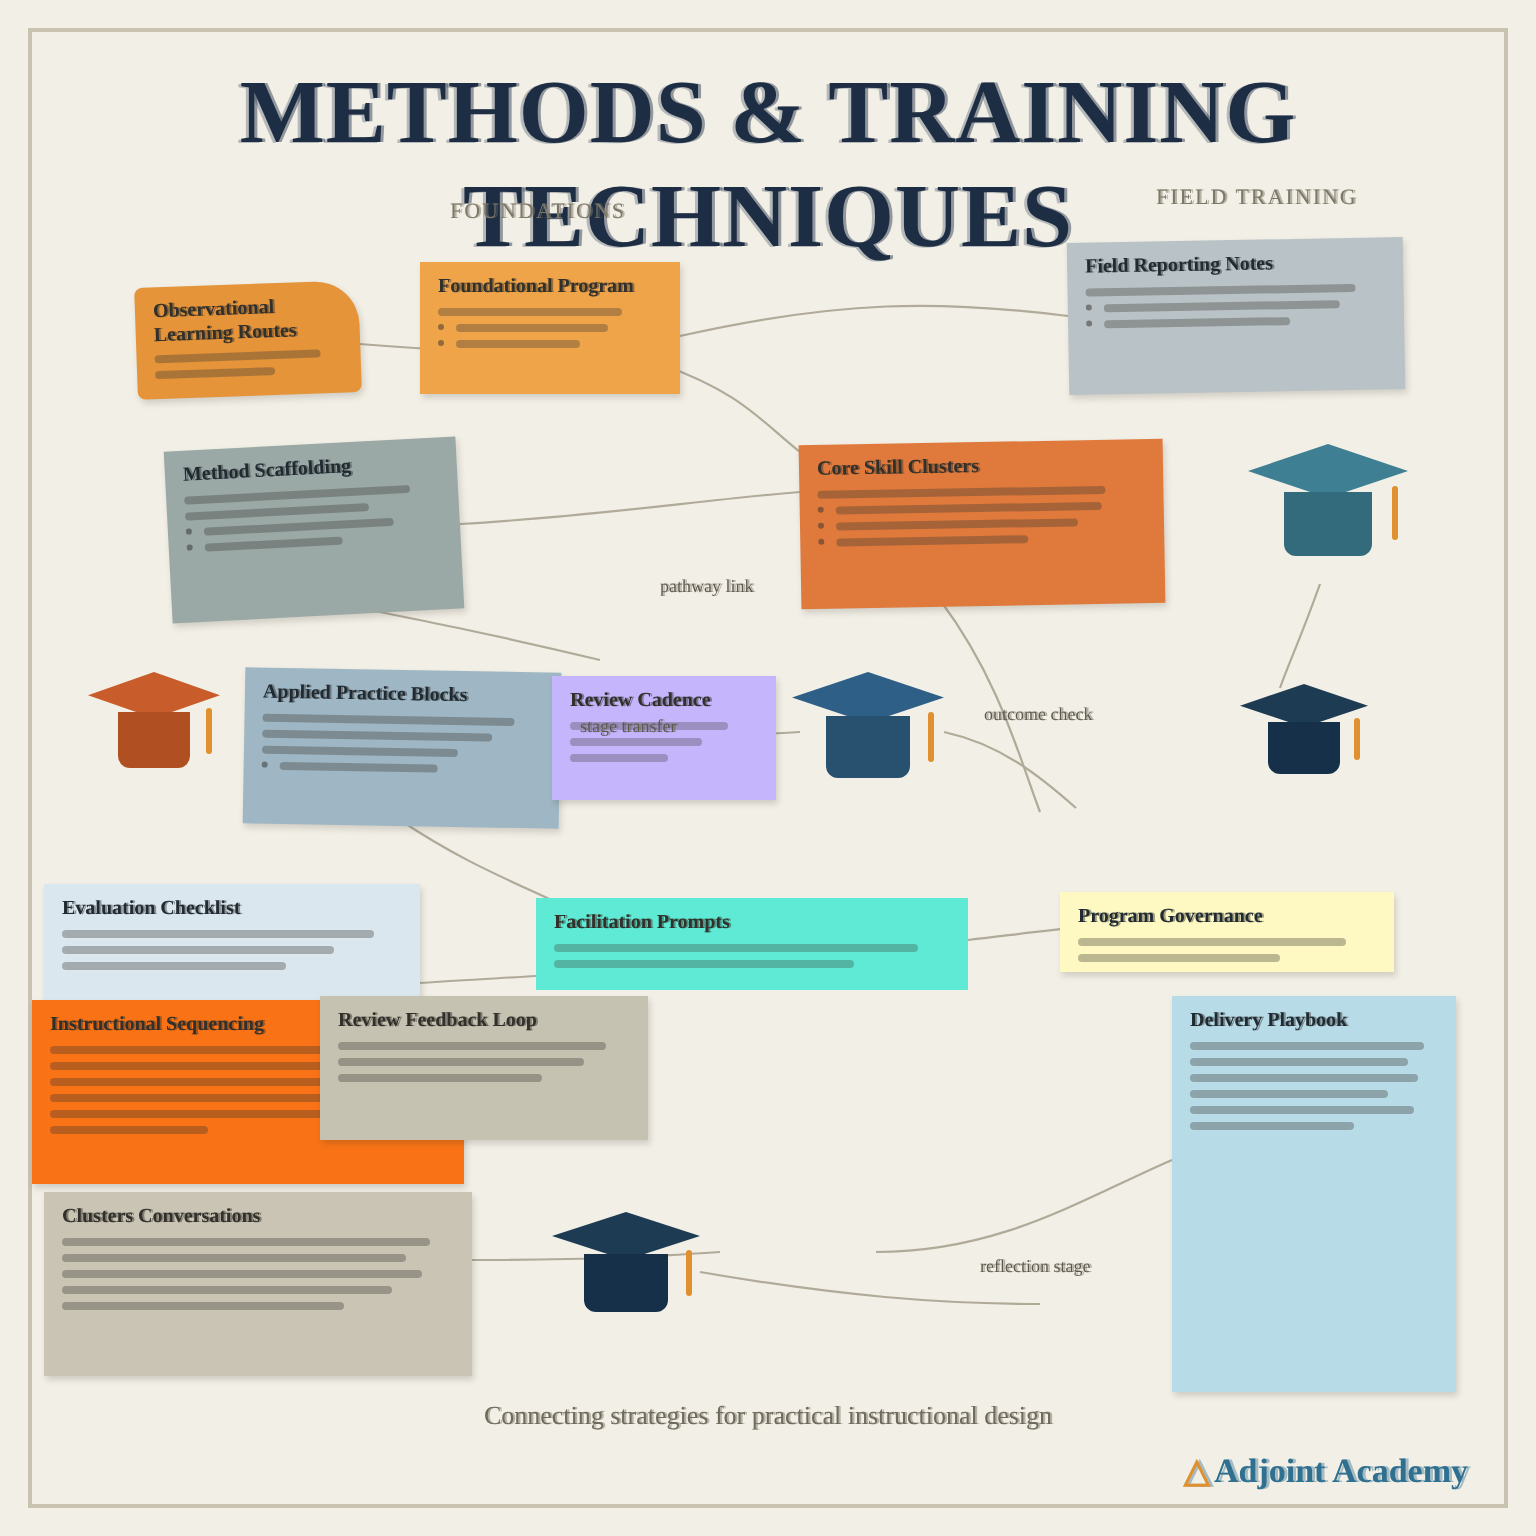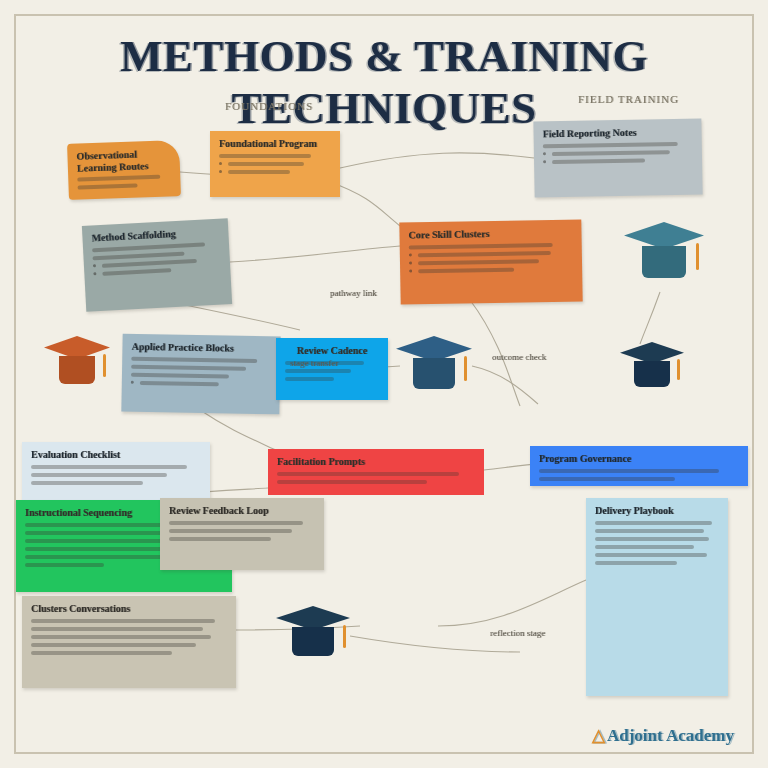--- a/index.html
+++ b/index.html
@@ -264,7 +264,7 @@
       </span>
   </div>
 
-  <div class="card light" style="left:276px; top:338px; width:112px; height:62px; background:#0ea5e9;text-align:center;">
+  <div class="card light" style="left:276px; top:338px; width:112px; height:62px; background:#c4b5fd;">
     <span class="ttl">Review Cadence</span>
     <span class="ln" style="width:84%"></span>
     <span class="ln" style="width:70%"></span>

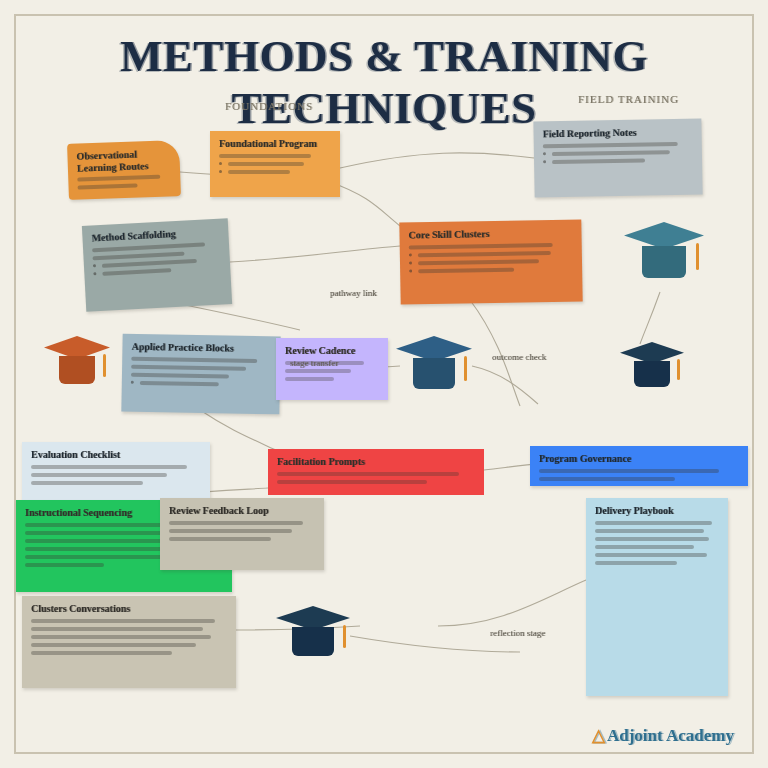--- a/index.html
+++ b/index.html
@@ -289,7 +289,7 @@
     <span class="ln" style="width:40%"></span>
   </div>
 
-  <div class="card light" style="left:268px; top:449px; width:216px; height:46px; background:#ef4444; box-shadow:none;">
+  <div class="card light" style="left:268px; top:449px; width:216px; height:46px; background:#5eead4; box-shadow:none;">
     <span class="ttl">Facilitation Prompts</span>
     <span class="ln" style="width:92%"></span>
     <span class="ln" style="width:76%"></span>

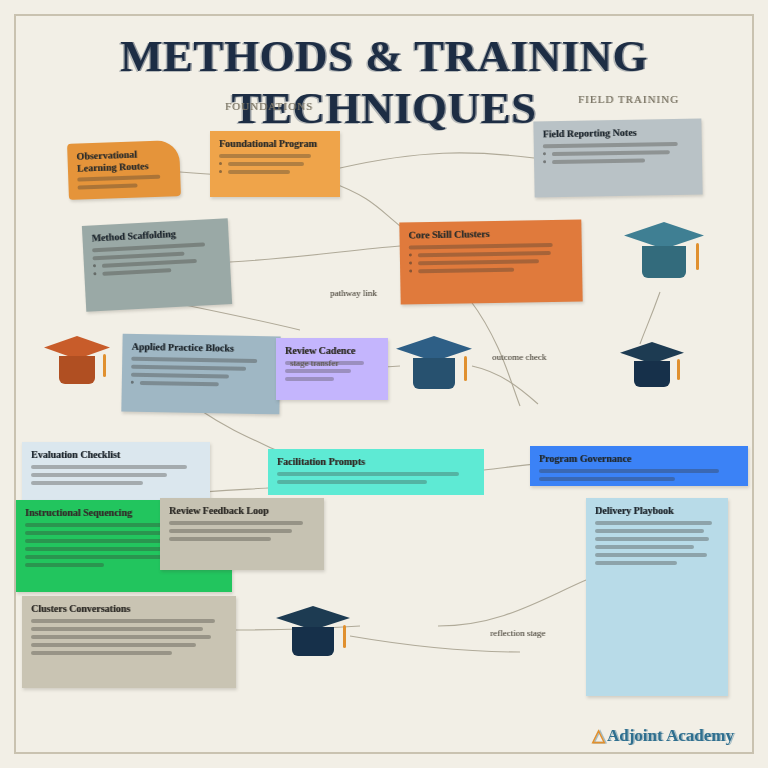--- a/index.html
+++ b/index.html
@@ -302,7 +302,7 @@
     <span class="ln" style="width:70%"></span>
   </div>
 
-  <div class="card dark" style="left:530px; top:446px; width:218px; height:40px; background:#3b82f6;">
+  <div class="card dark" style="left:530px; top:446px; width:167px; height:40px; background:#fef9c3;">
     <span class="ttl">Program Governance</span>
     <span class="ln" style="width:90%"></span>
     <span class="ln" style="width:68%"></span>

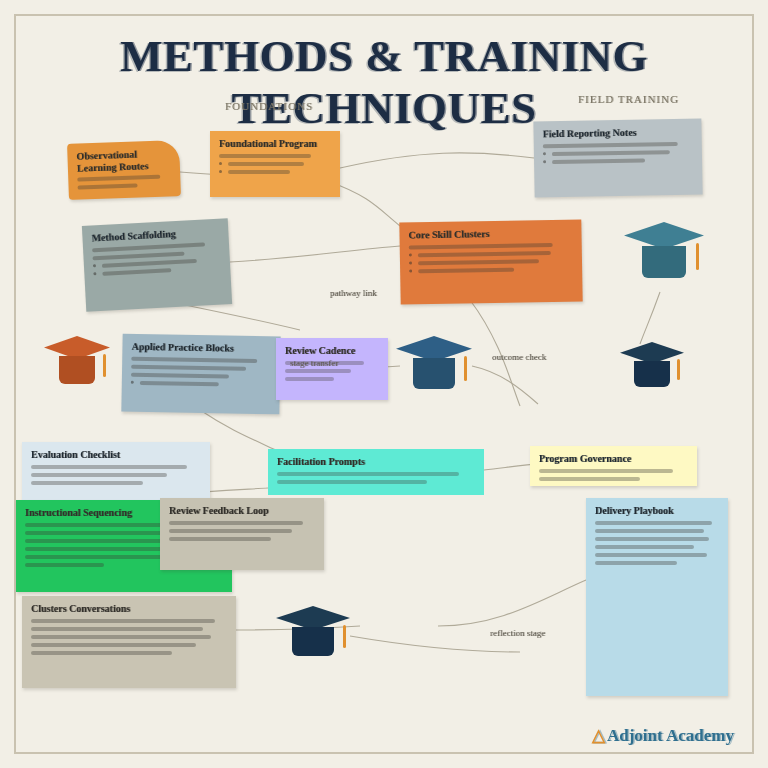--- a/index.html
+++ b/index.html
@@ -279,7 +279,7 @@
     <span class="ln" style="width:66%"></span>
   </div>
 
-  <div class="card" style="left:16px; top:500px; width:216px; height:92px; background:#22c55e;">
+  <div class="card" style="left:16px; top:500px; width:216px; height:92px; background:#f97316;">
     <span class="ttl">Instructional Sequencing</span>
     <span class="ln" style="width:95%"></span>
     <span class="ln" style="width:90%"></span>

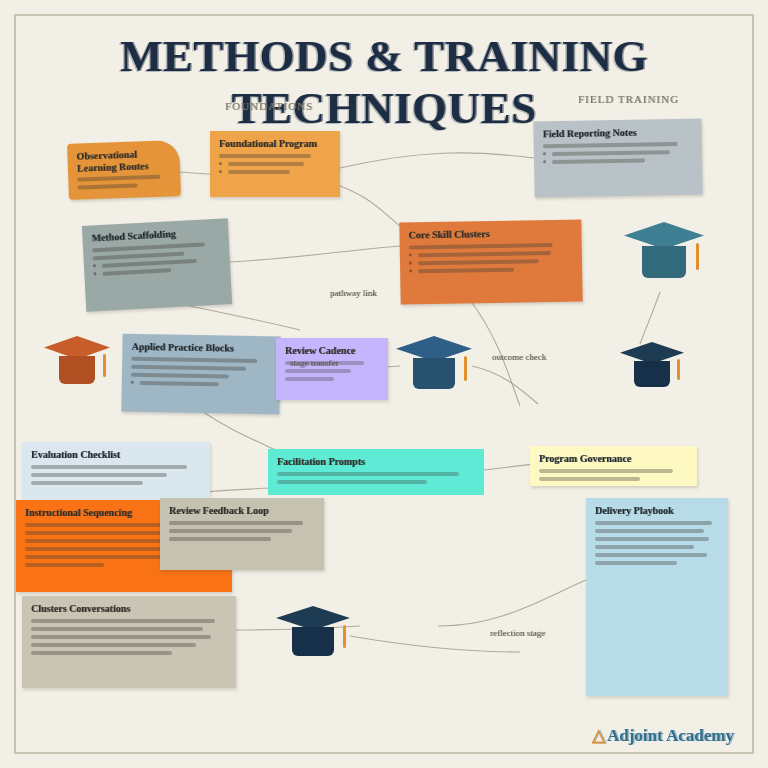--- a/index.html
+++ b/index.html
@@ -359,6 +359,7 @@
   <div class="tinytext" style="left:492px; top:352px;">outcome check</div>
   <div class="tinytext" style="left:490px; top:628px;">reflection stage</div>
 
+  <div class="footer">Connecting strategies for practical instructional design</div>
 
   <div class="brand">
     <span class="glyph">△</span><span>Adjoint Academy</span>

